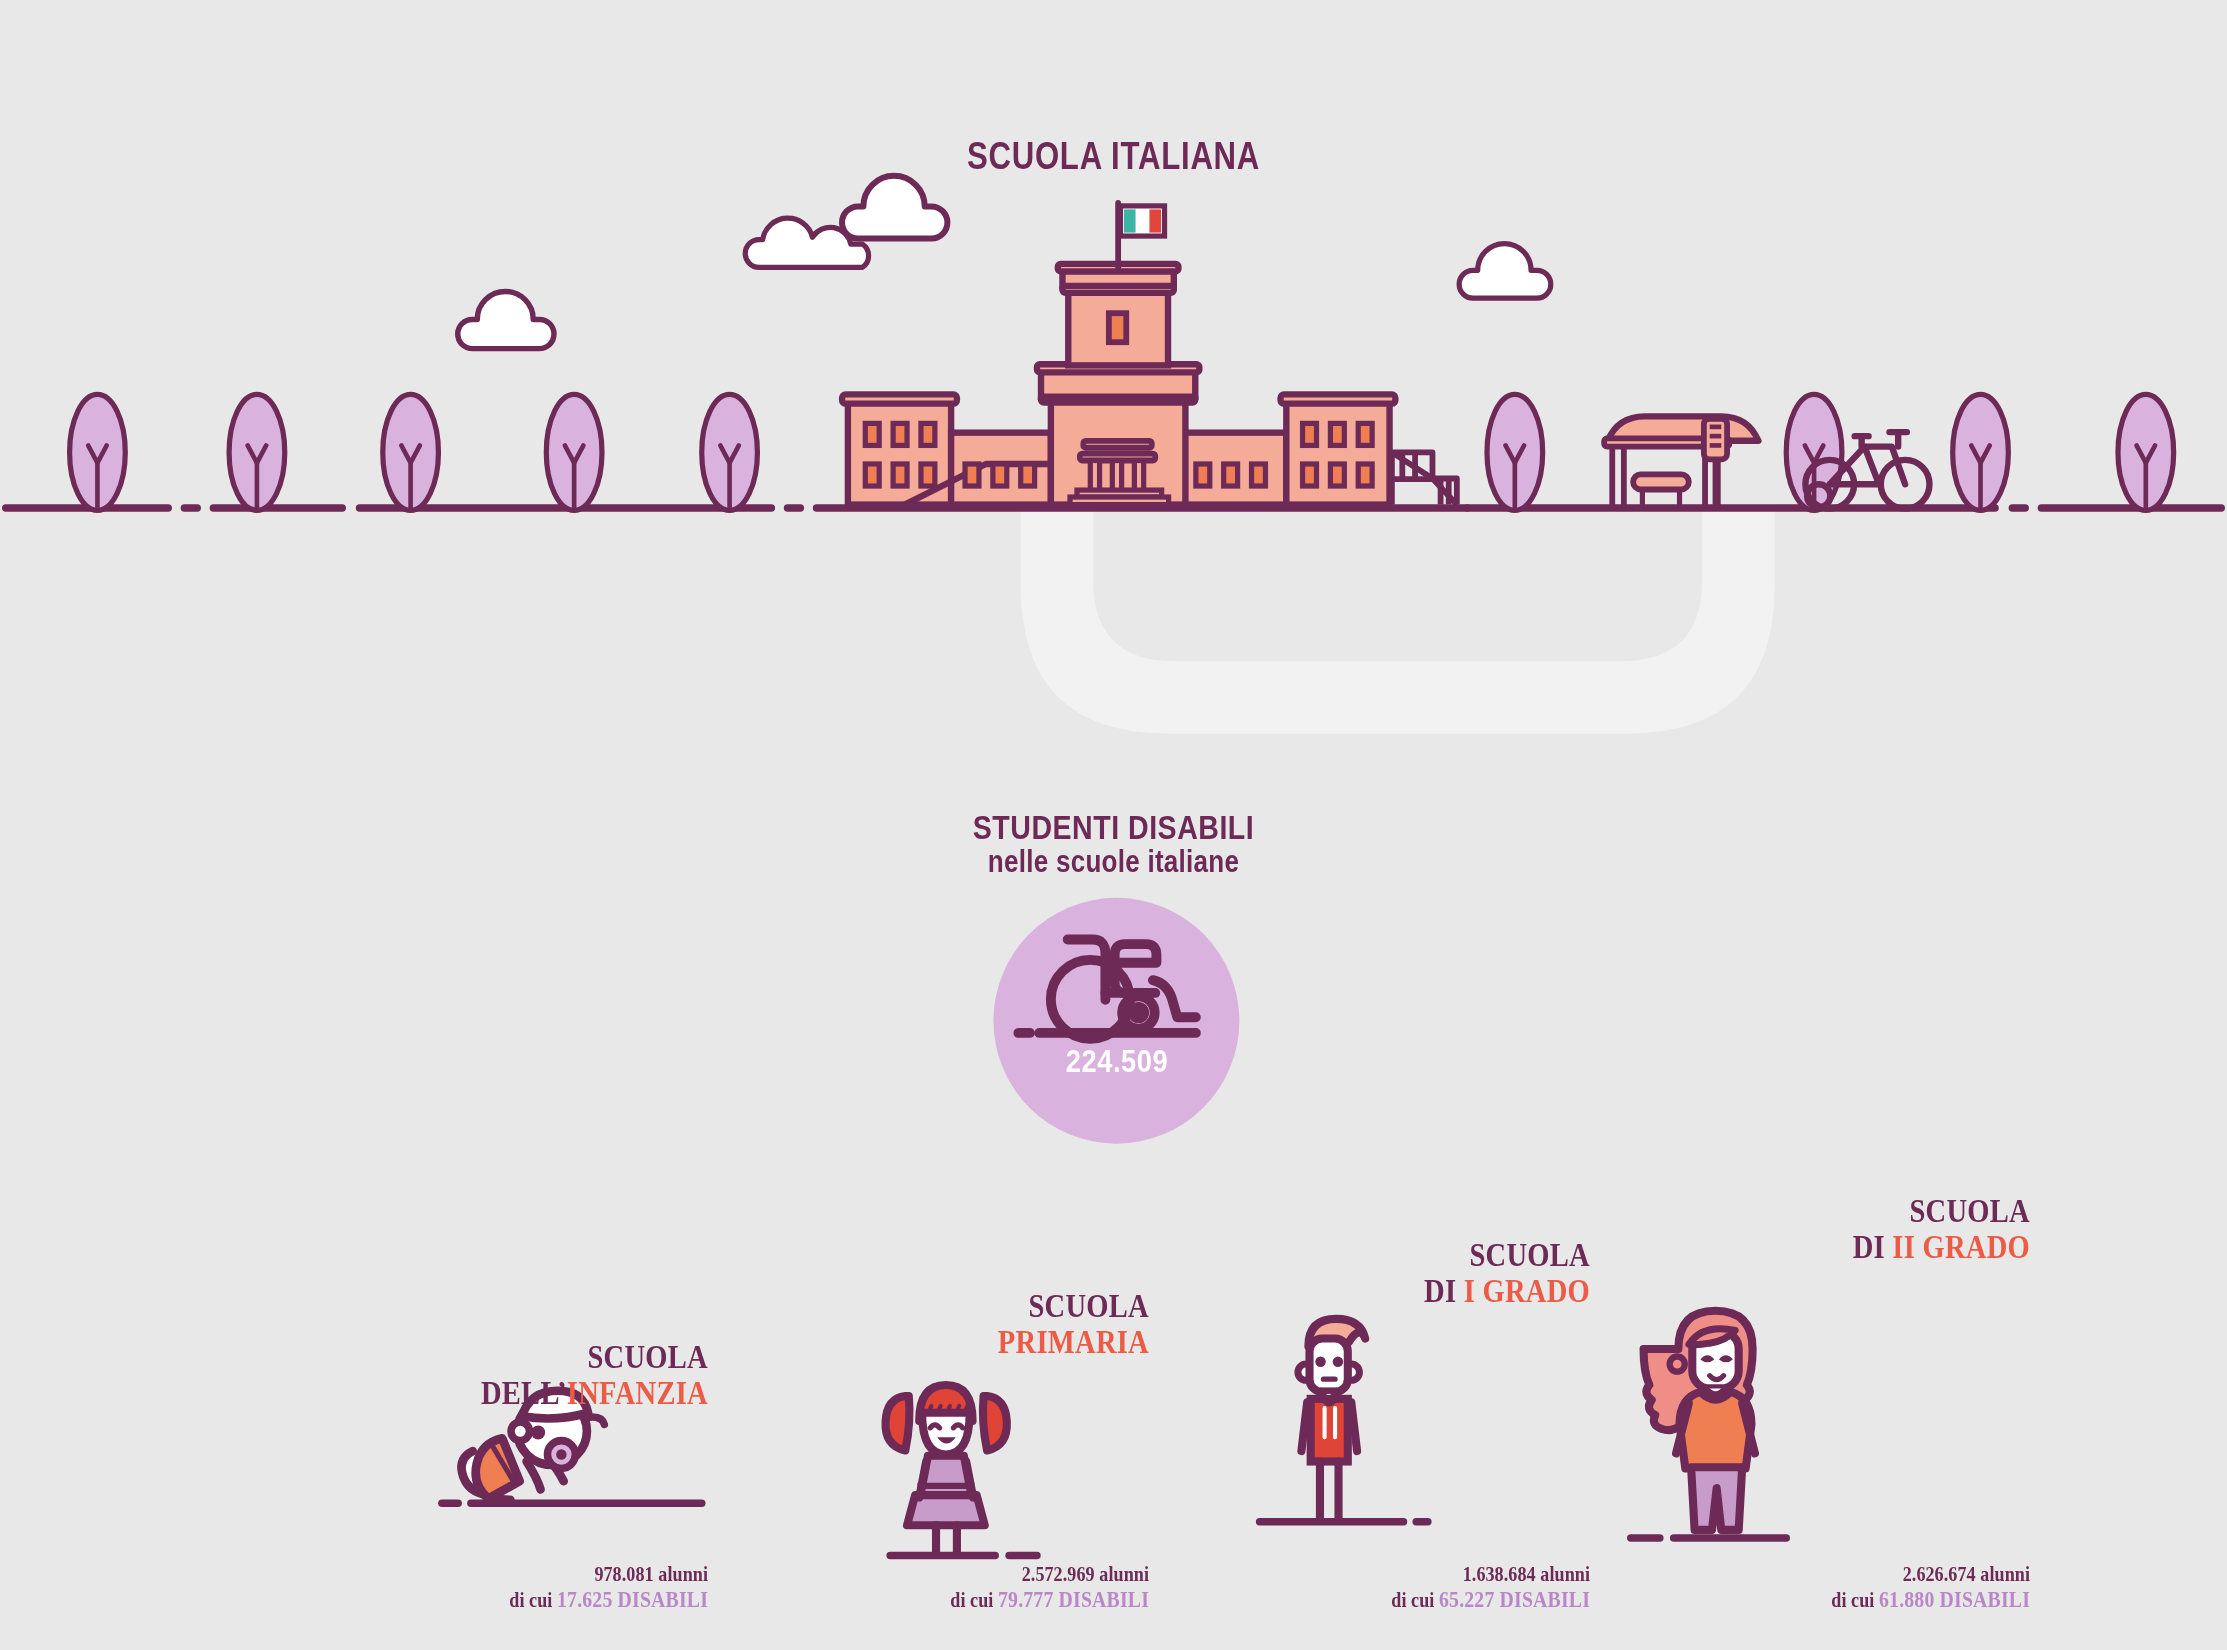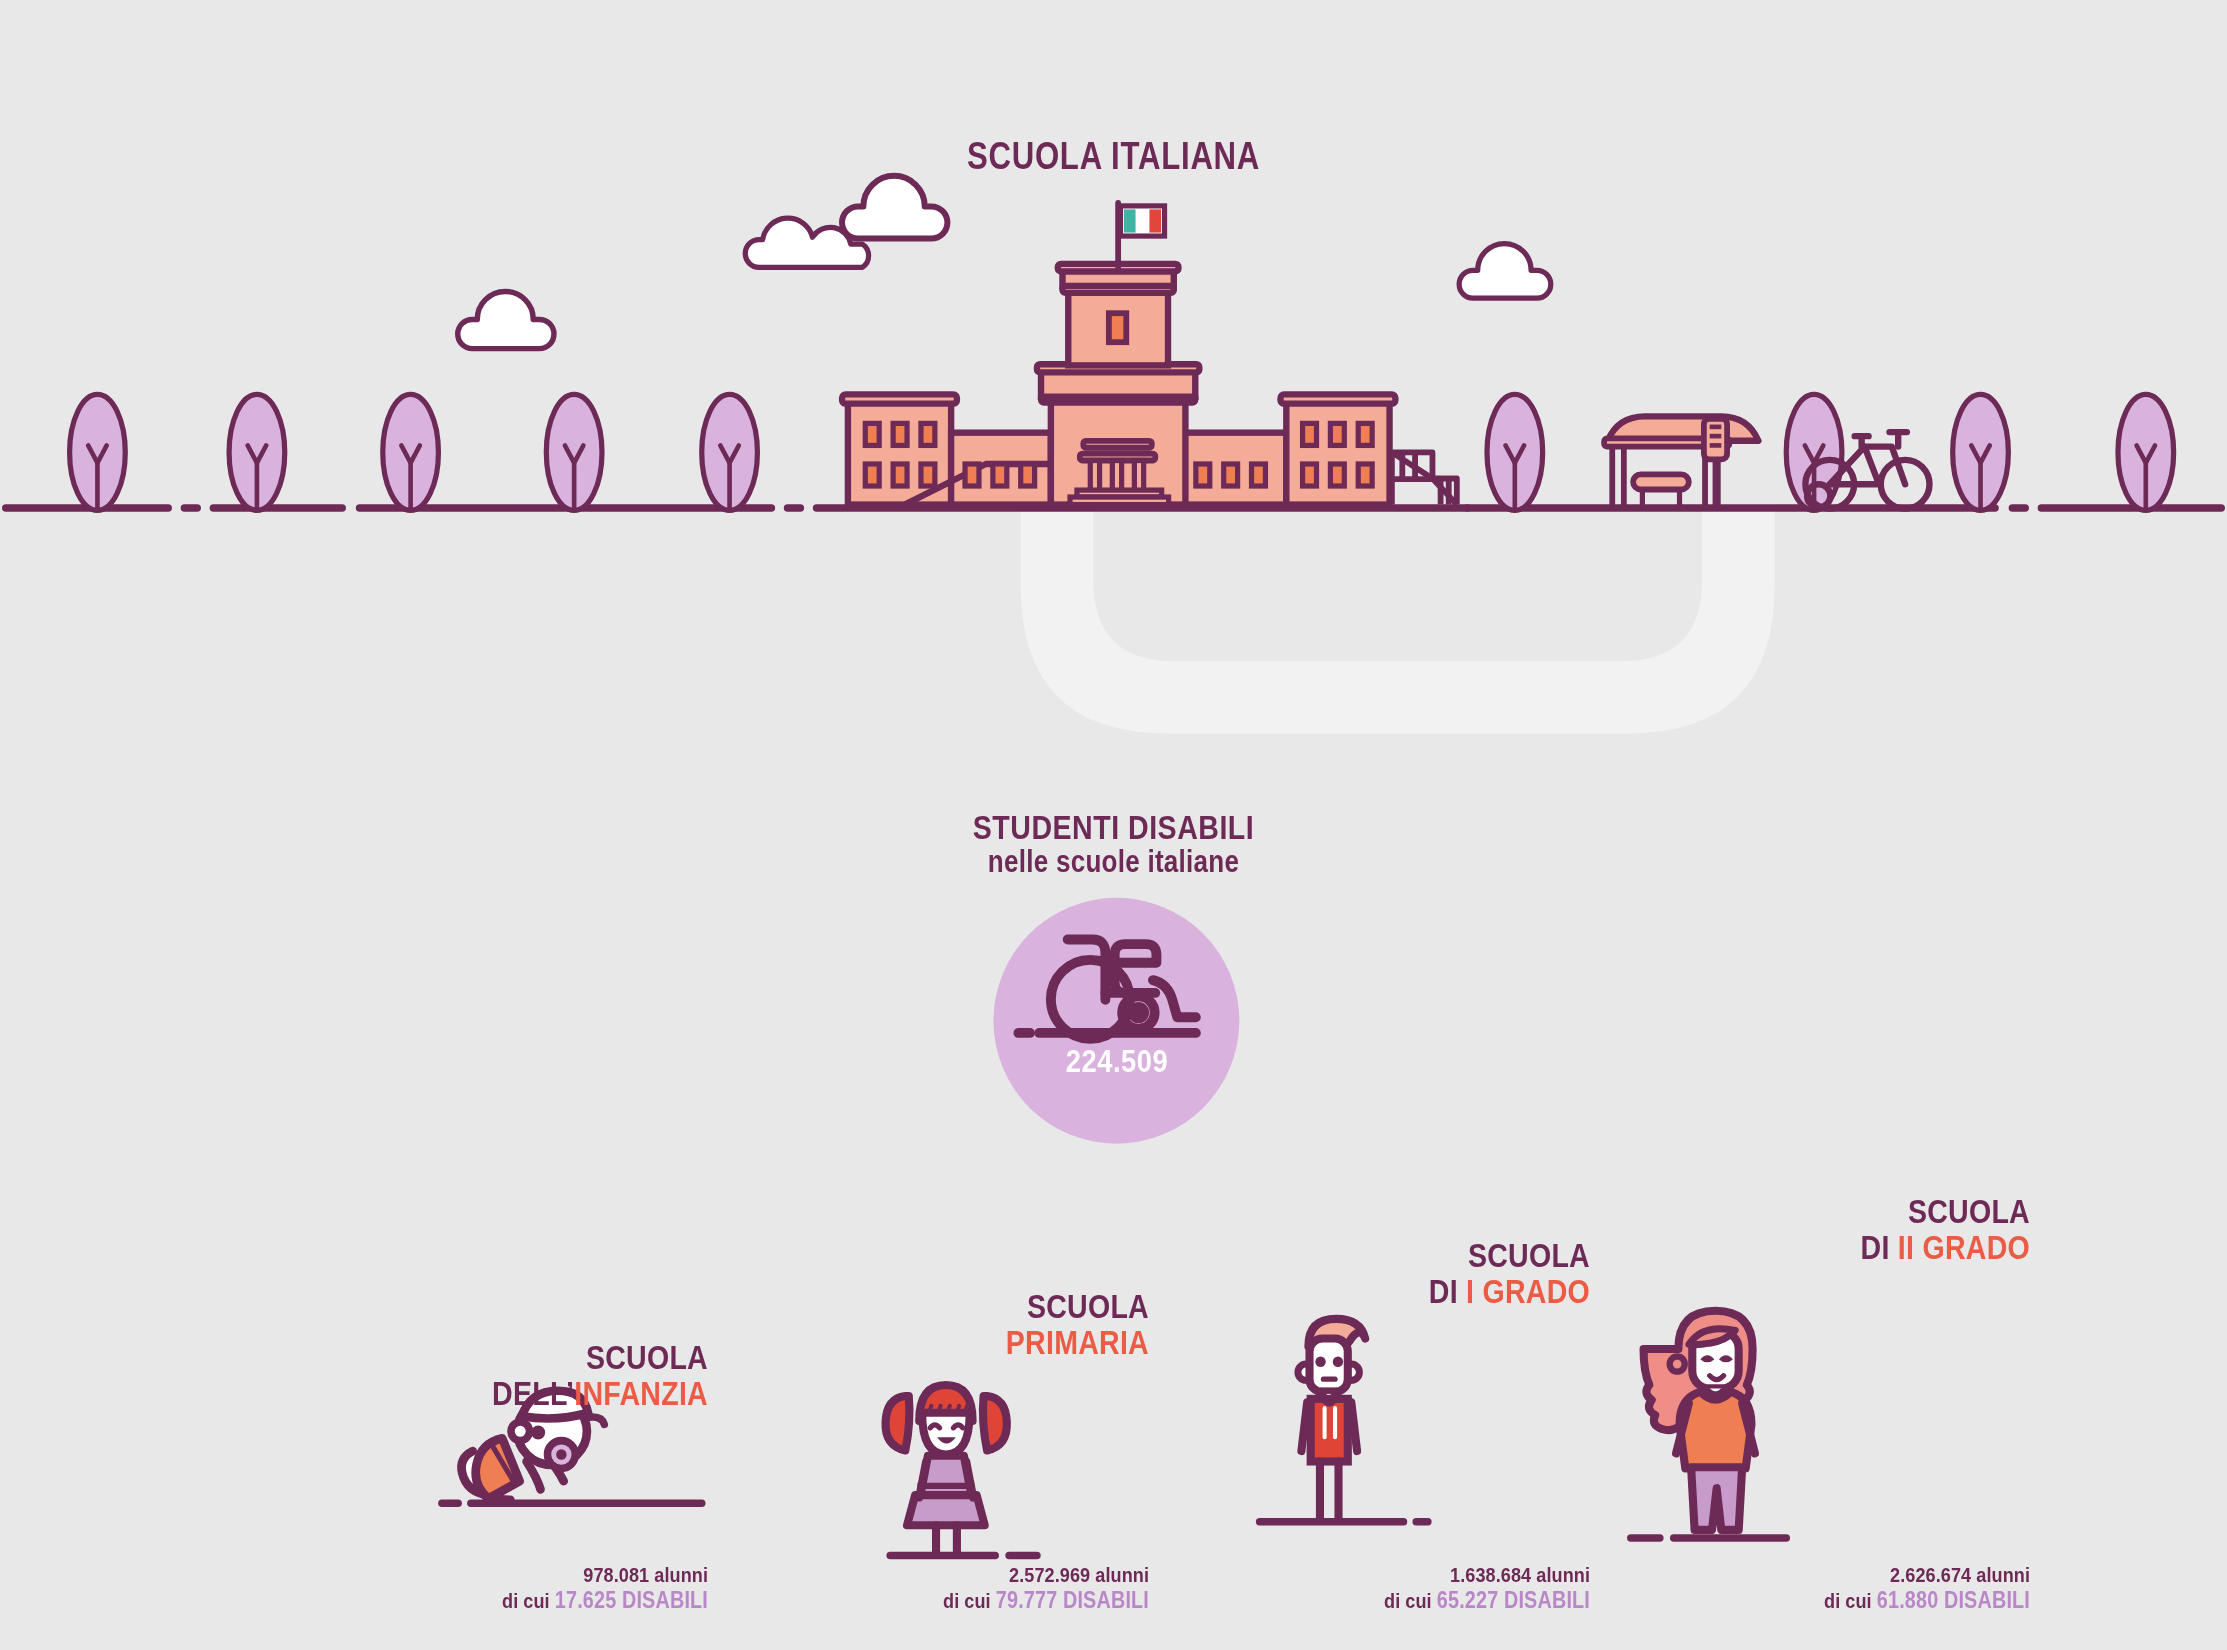--- a/index.html
+++ b/index.html
@@ -38,7 +38,7 @@
   }
 
   
-  .level{position:absolute;}
+  .level{position:absolute;font-family:Liberation Serif, serif;}
   .level .head{
     text-align:right;font-weight:bold;line-height:1.0;
     transform:scaleX(0.84);transform-origin:right top;

